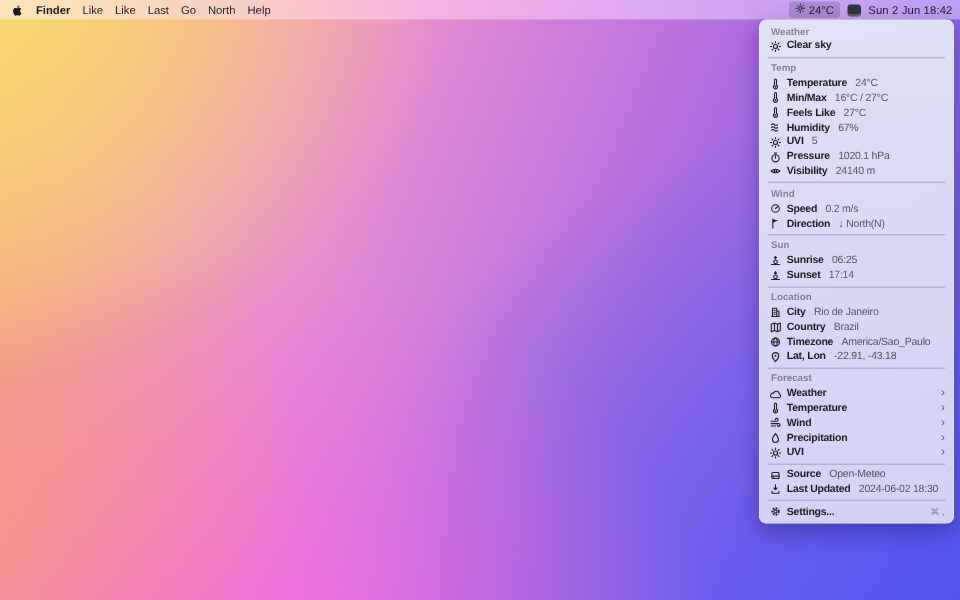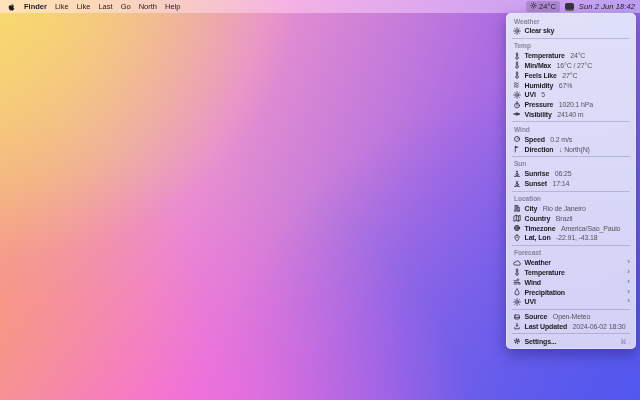--- a/index.html
+++ b/index.html
@@ -36,7 +36,7 @@
     padding:1.5px 4px;line-height:1;
   }
   .app-chip{width:9px;height:8px;background:#34343d;border-radius:2px;box-shadow:inset 0 -1.5px 0 rgba(255,255,255,.25);}
-  .clock{white-space:nowrap;letter-spacing:.1px;font-style:italic;}
+  .clock{white-space:nowrap;letter-spacing:.1px;}
   
   .panel{
     position:absolute;top:13px;left:506px;width:130px;

